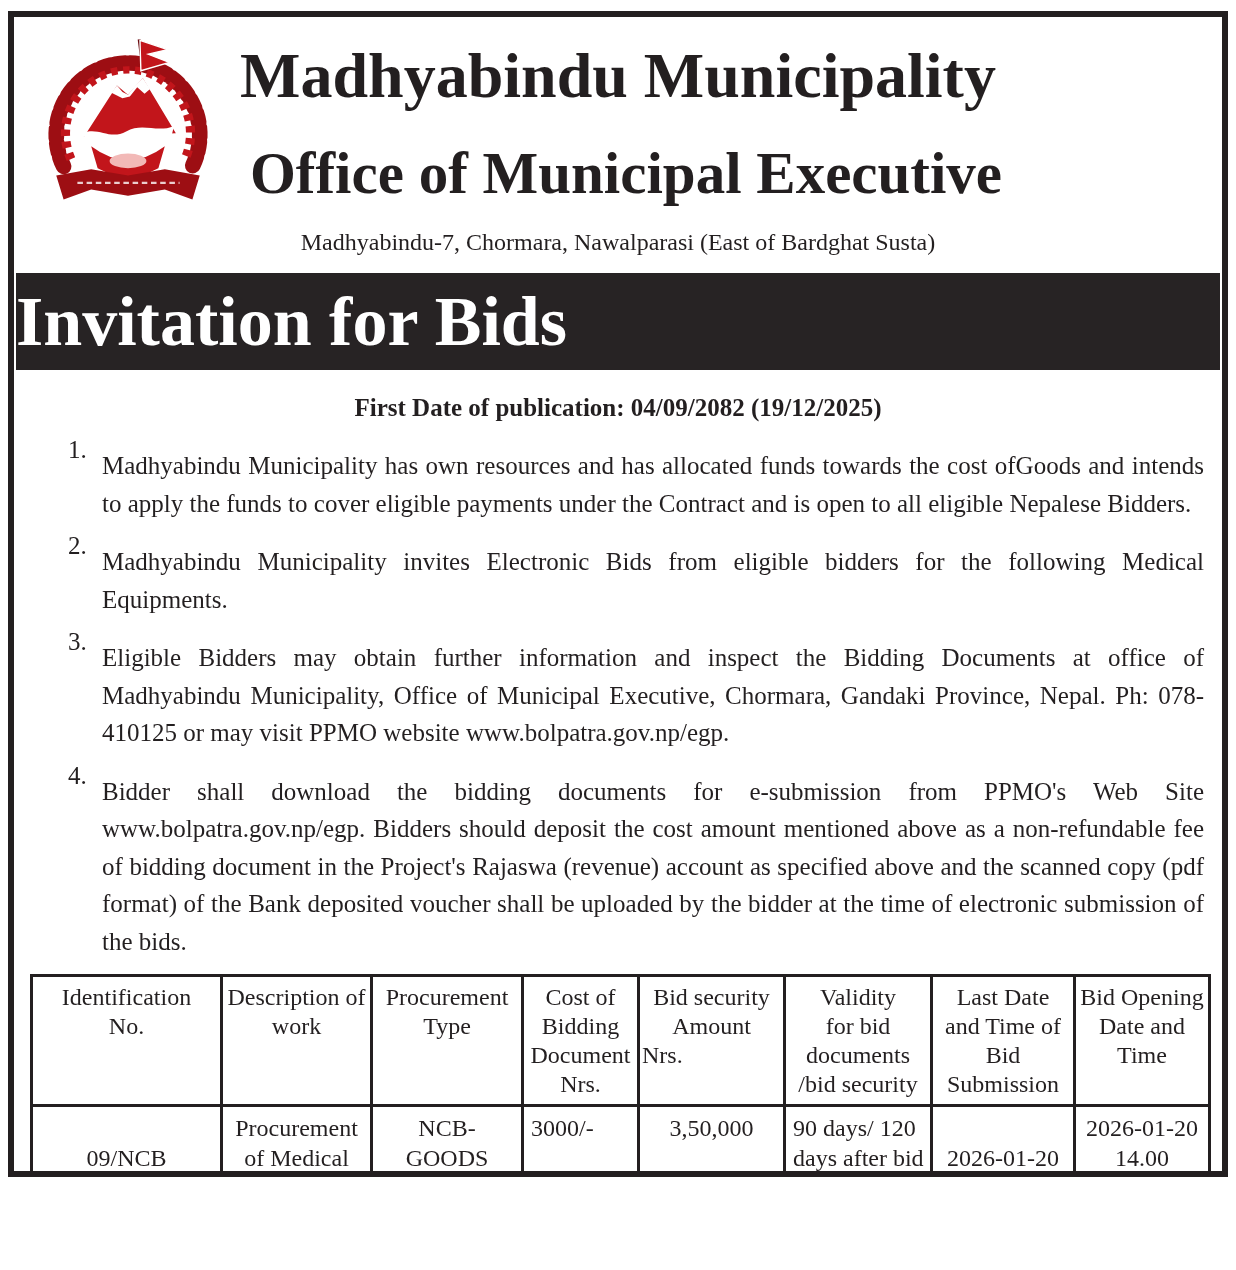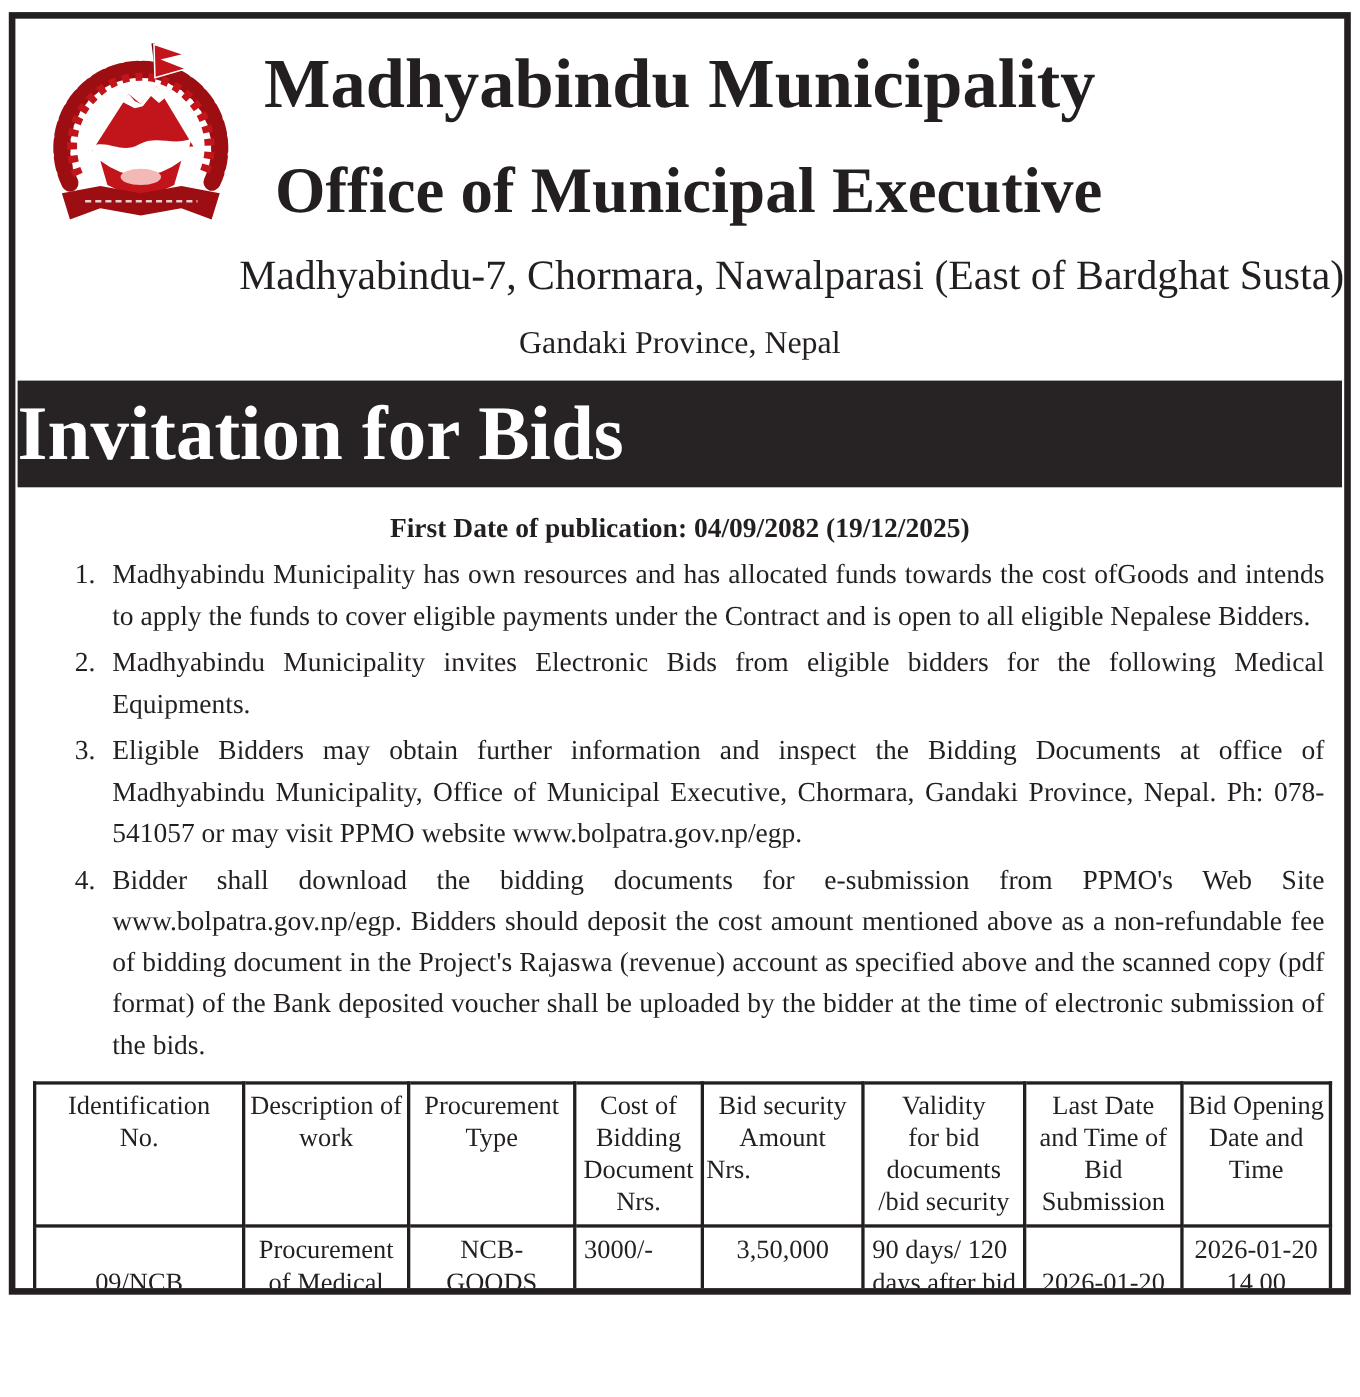--- a/index.html
+++ b/index.html
@@ -18,7 +18,7 @@
   .logo { position: absolute; left: 22px; top: 20px; width: 184px; height: 176px; }
   .title-main { font-size: 64px; font-weight: bold; line-height: 1.02; margin: 0; }
   .title-office { font-size: 59px; font-weight: bold; line-height: 1.0; margin: 36px 0 0 16px; }
-  .addr { font-size: 38px; margin: 26px 0 0 0; text-align: right; }
+  .addr { font-size: 24px; margin: 26px 0 0 0; }
   .prov { font-size: 29px; margin: 23px 0 0 0; }
   .banner {
     margin: 17px 2px 0 2px; height: 97px;

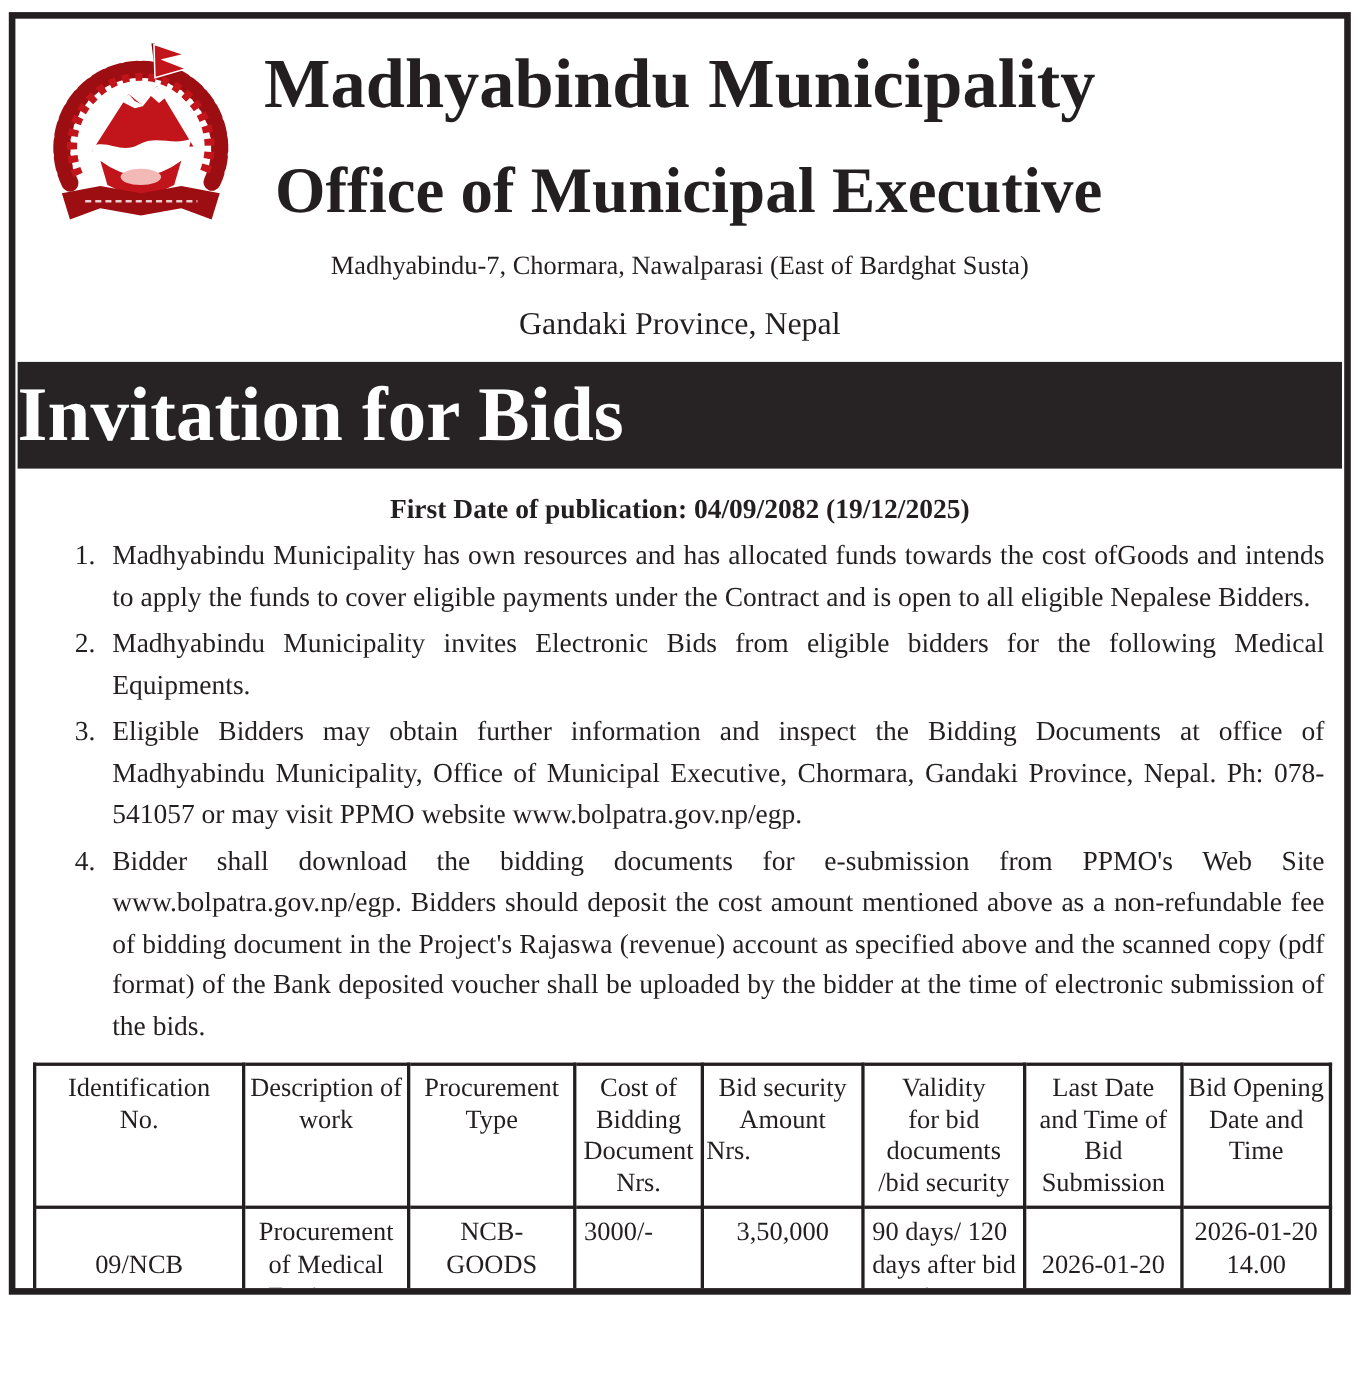--- a/index.html
+++ b/index.html
@@ -82,7 +82,6 @@
     <div class="title-main">Madhyabindu Municipality</div>
     <div class="title-office">Office of Municipal Executive</div>
     <div class="addr">Madhyabindu-7, Chormara, Nawalparasi (East of Bardghat Susta)</div>
-    <div class="prov">Gandaki Province, Nepal</div>
   </div>
 
   <div class="banner">

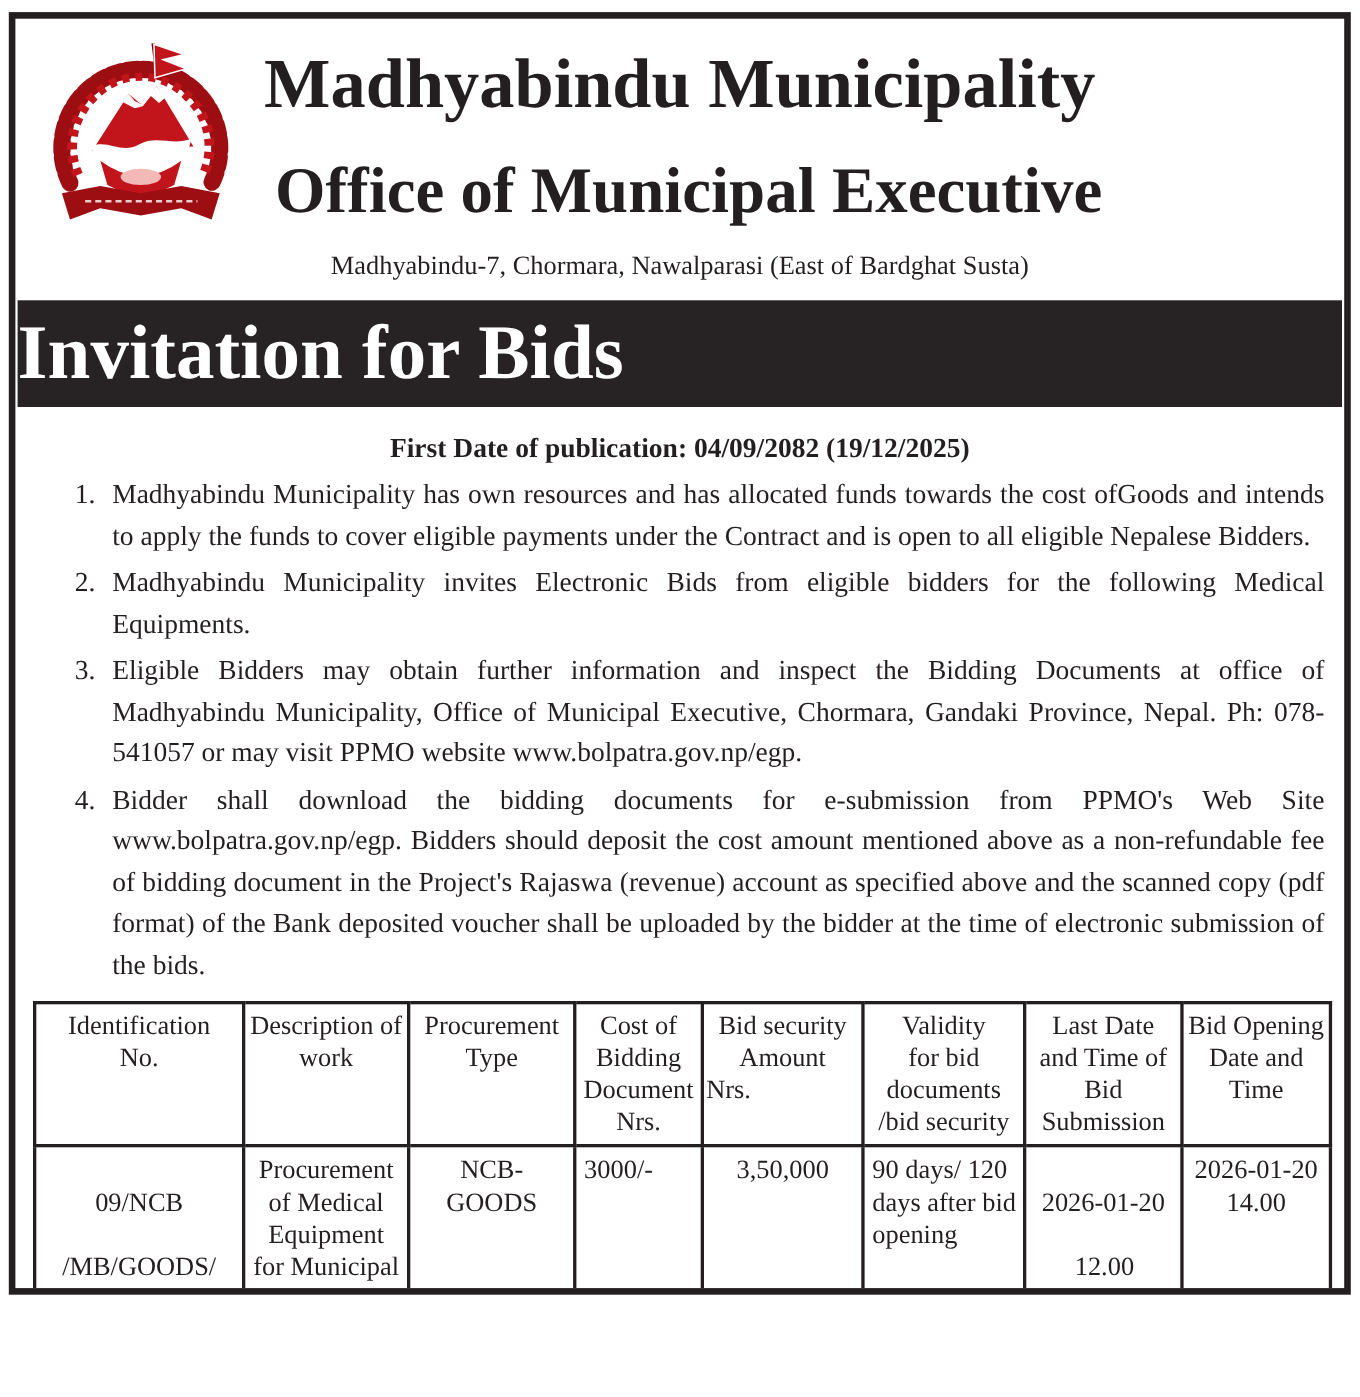--- a/index.html
+++ b/index.html
@@ -30,7 +30,7 @@
   .notice { margin: 9px 18px 0 54px; }
   .nitem { display: flex; margin-bottom: 5px; }
   .nnum { flex: none; width: 34px; font-size: 25px; line-height: 1.5; }
-  .ntext { flex: 1; font-size: 25px; line-height: 1.5; text-align: justify; }
+  .ntext { flex: 1; font-size: 25px; line-height: 1.5; text-align: justify; margin-top: 16px; }
   table.bidtable {
     border-collapse: collapse; table-layout: fixed;
     margin: 14px 14px 0 16px; width: 1178px;

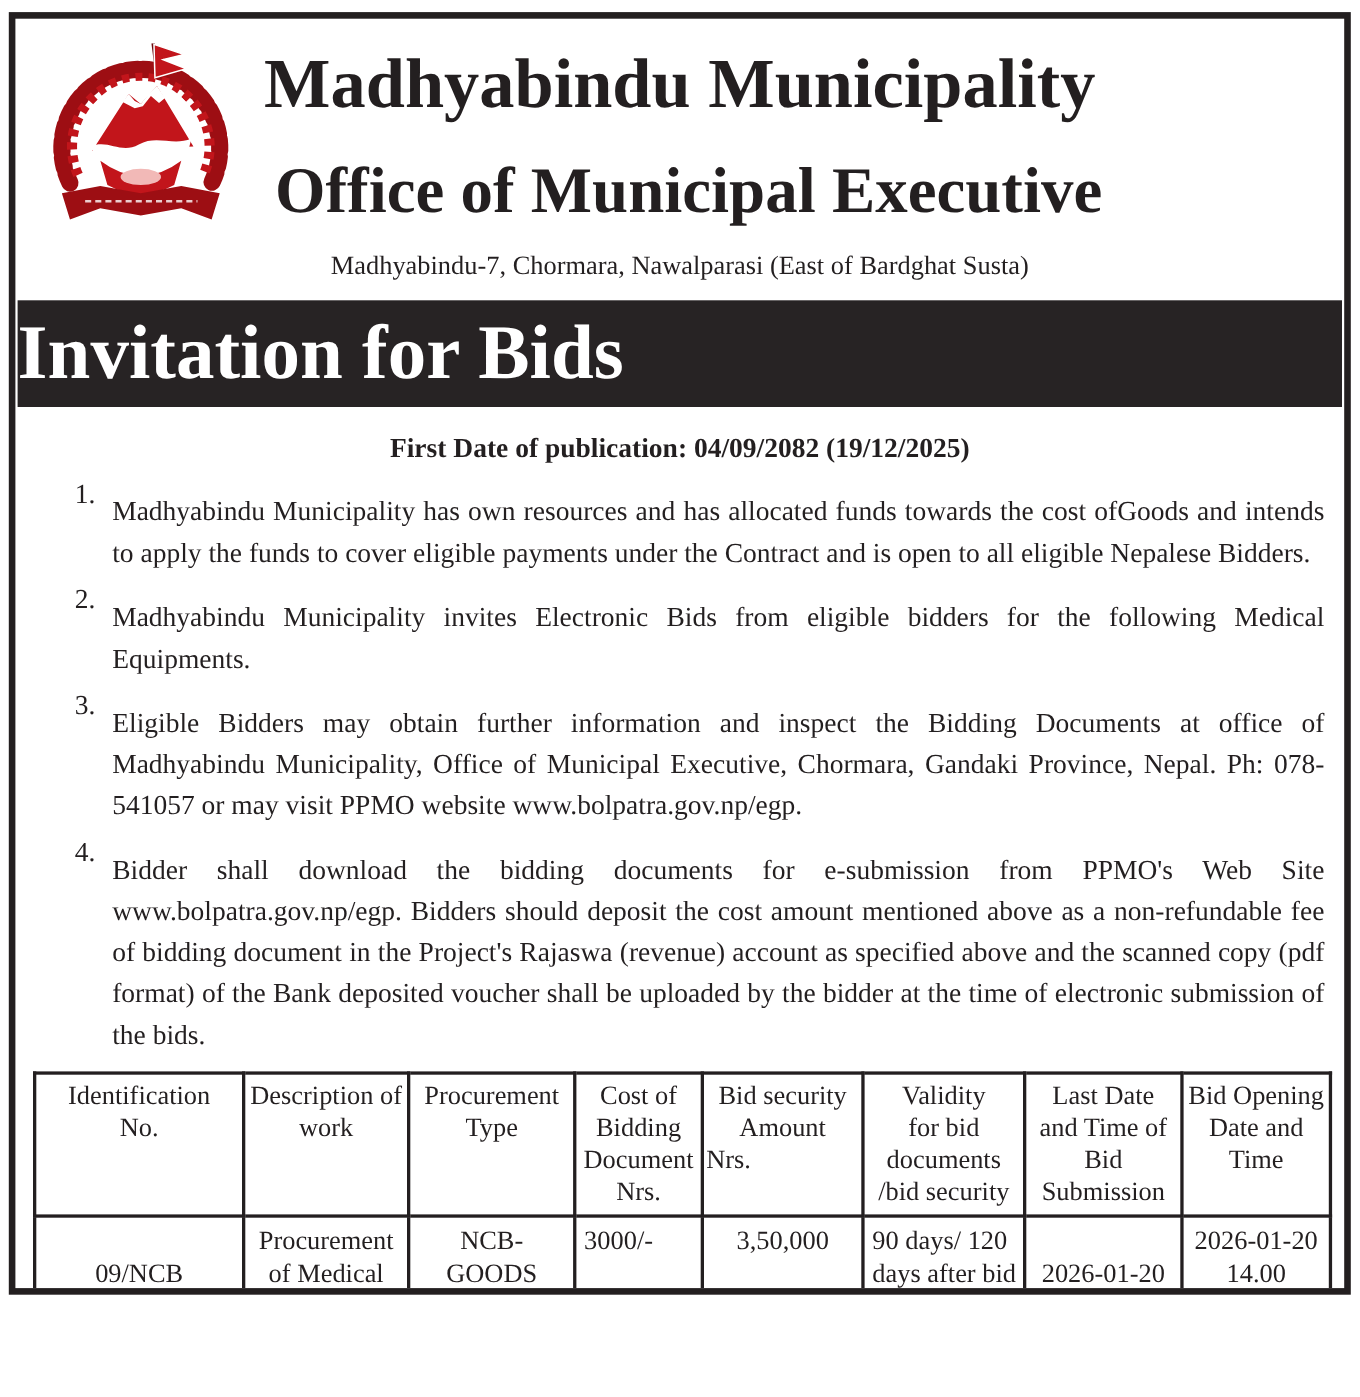--- a/index.html
+++ b/index.html
@@ -101,7 +101,7 @@
     </div>
     <div class="nitem">
       <div class="nnum">3.</div>
-      <div class="ntext">Eligible Bidders may obtain further information and inspect the Bidding Documents at office of Madhyabindu Municipality, Office of Municipal Executive, Chormara, Gandaki Province, Nepal. Ph: 078-541057 or may visit PPMO website www.bolpatra.gov.np/egp.</div>
+      <div class="ntext">Eligible Bidders may obtain further information and inspect the Bidding Documents at office of Madhyabindu Municipality, Office of Municipal Executive, Chormara, Gandaki Province, Nepal. Ph: 078-410125 or may visit PPMO website www.bolpatra.gov.np/egp.</div>
     </div>
     <div class="nitem">
       <div class="nnum">4.</div>

